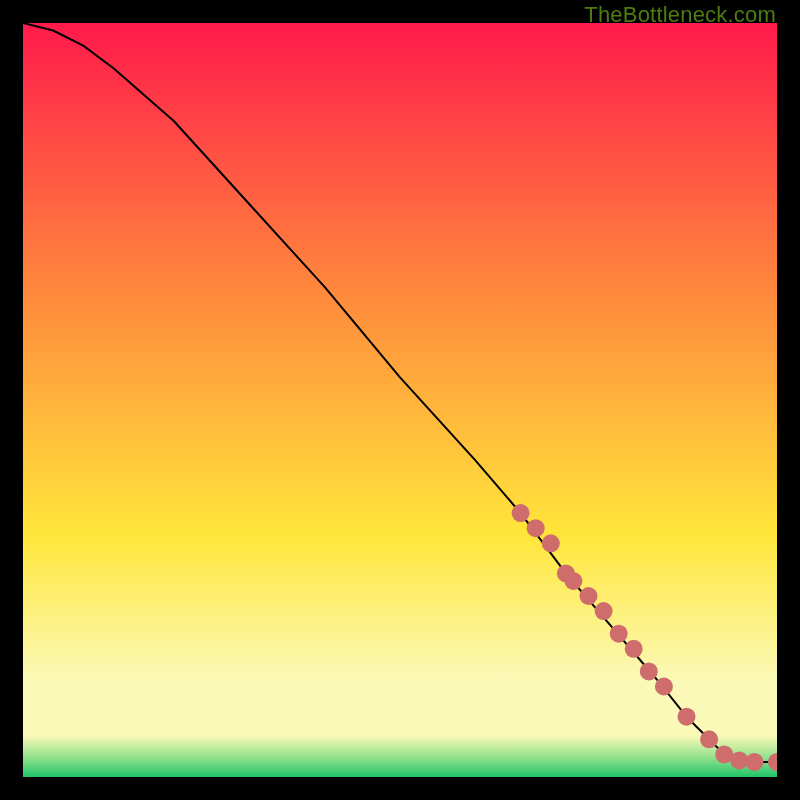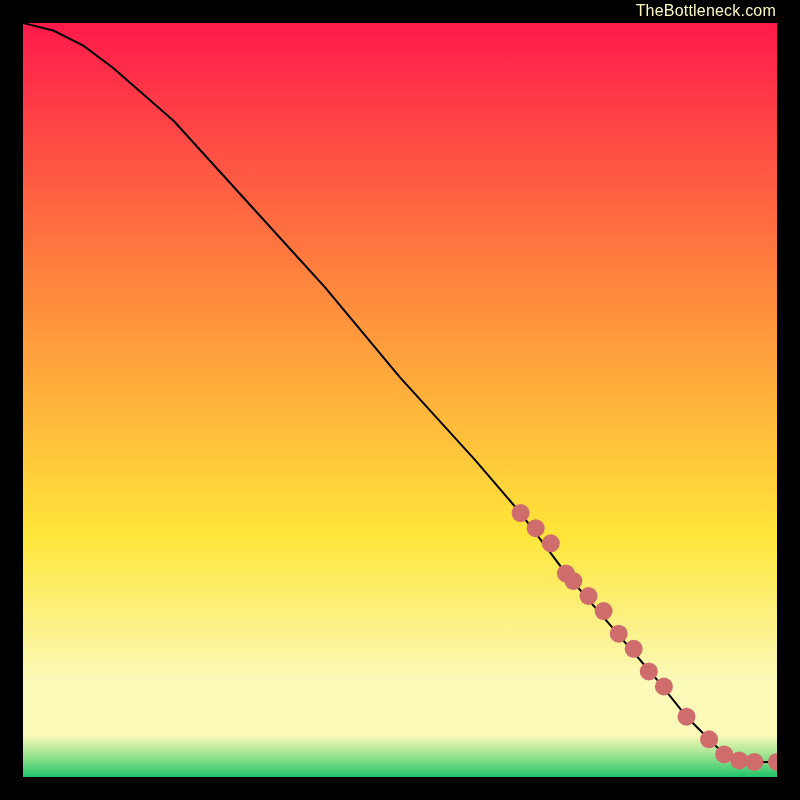--- a/index.html
+++ b/index.html
@@ -29,8 +29,8 @@
     position: absolute;
     top: 2px;
     right: 24px;
-    color: #fef9c3;
-    font-size: 16px;
+    color: #4d7c0f;
+    font-size: 22px;
     font-weight: 500;
     letter-spacing: 0.2px;
     user-select: none;

